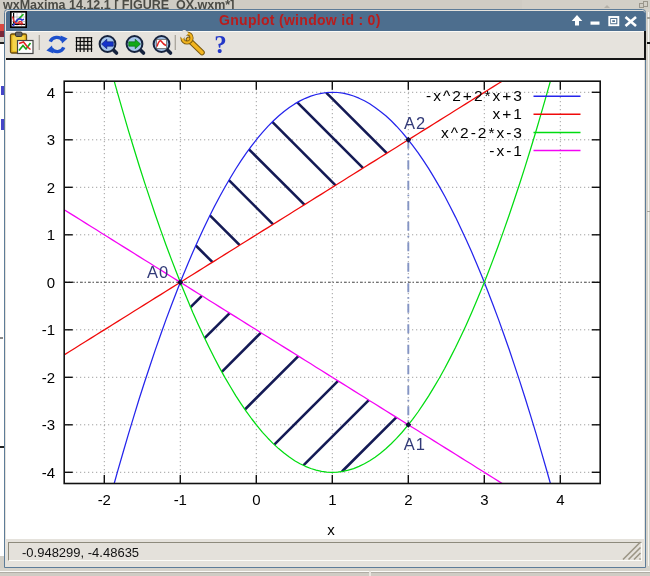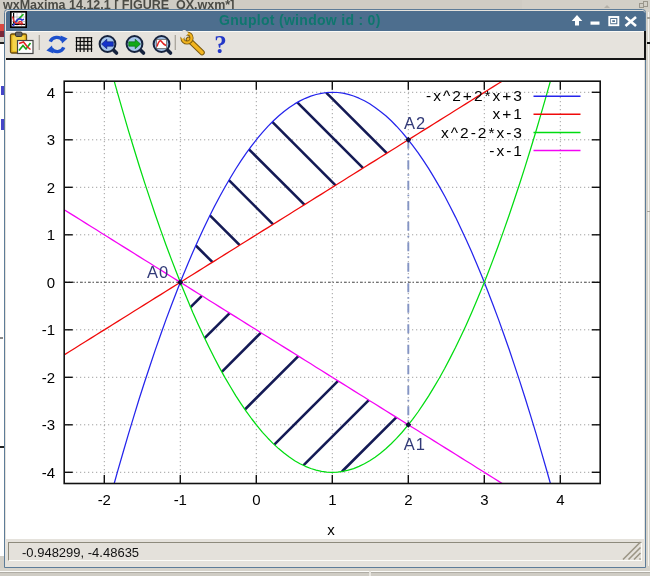--- a/index.html
+++ b/index.html
@@ -38,7 +38,7 @@
 <div class="abs" style="left:4px;top:9px;width:642px;height:559px;border:1.5px solid #5d7c98;background:#e5e2dc;box-sizing:border-box;border-radius:3.5px 3.5px 0 0"></div>
 
 <div class="abs" style="left:5.5px;top:10.5px;width:639px;height:20px;background:#4d6e8e;border-radius:2.5px 2.5px 0 0"></div>
-<div class="abs" style="left:219px;top:12px;font-size:14px;font-weight:bold;color:#0f766e;letter-spacing:0.3px;white-space:nowrap">Gnuplot (window id : 0)</div>
+<div class="abs" style="left:219px;top:12px;font-size:14px;font-weight:bold;color:#b91c1c;letter-spacing:0.3px;white-space:nowrap">Gnuplot (window id : 0)</div>
 
 <div class="abs" style="left:5.5px;top:30.5px;width:639px;height:27.5px;background:#e6e3dd;border-top:1px solid #fbfaf6;box-sizing:border-box"></div>
 <div class="abs" style="left:5.5px;top:58px;width:639px;height:1.8px;background:#151515"></div>

